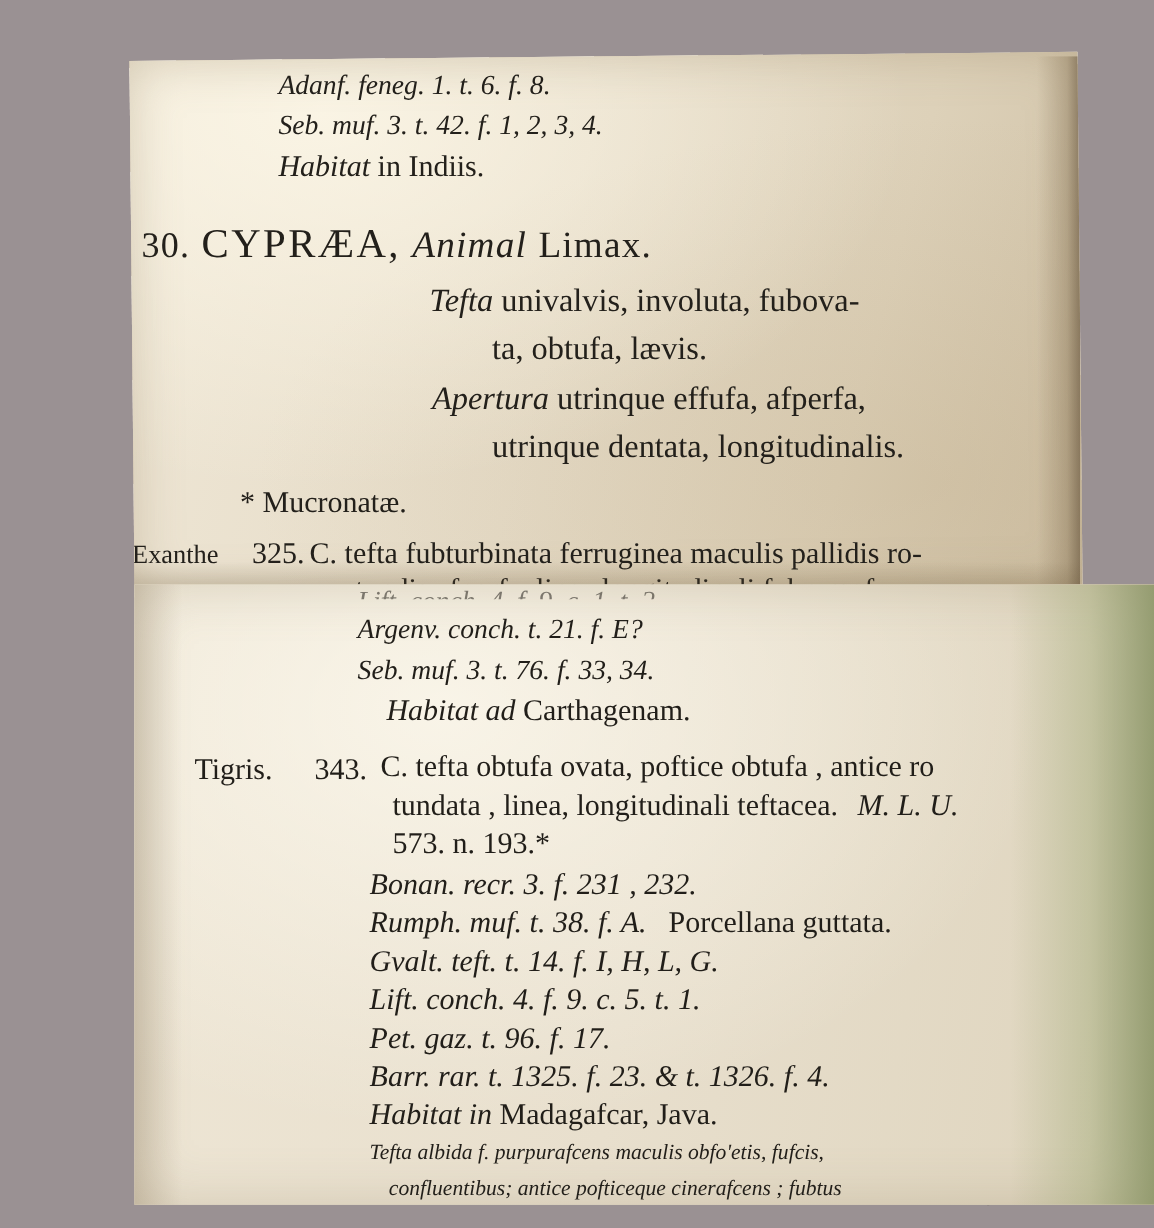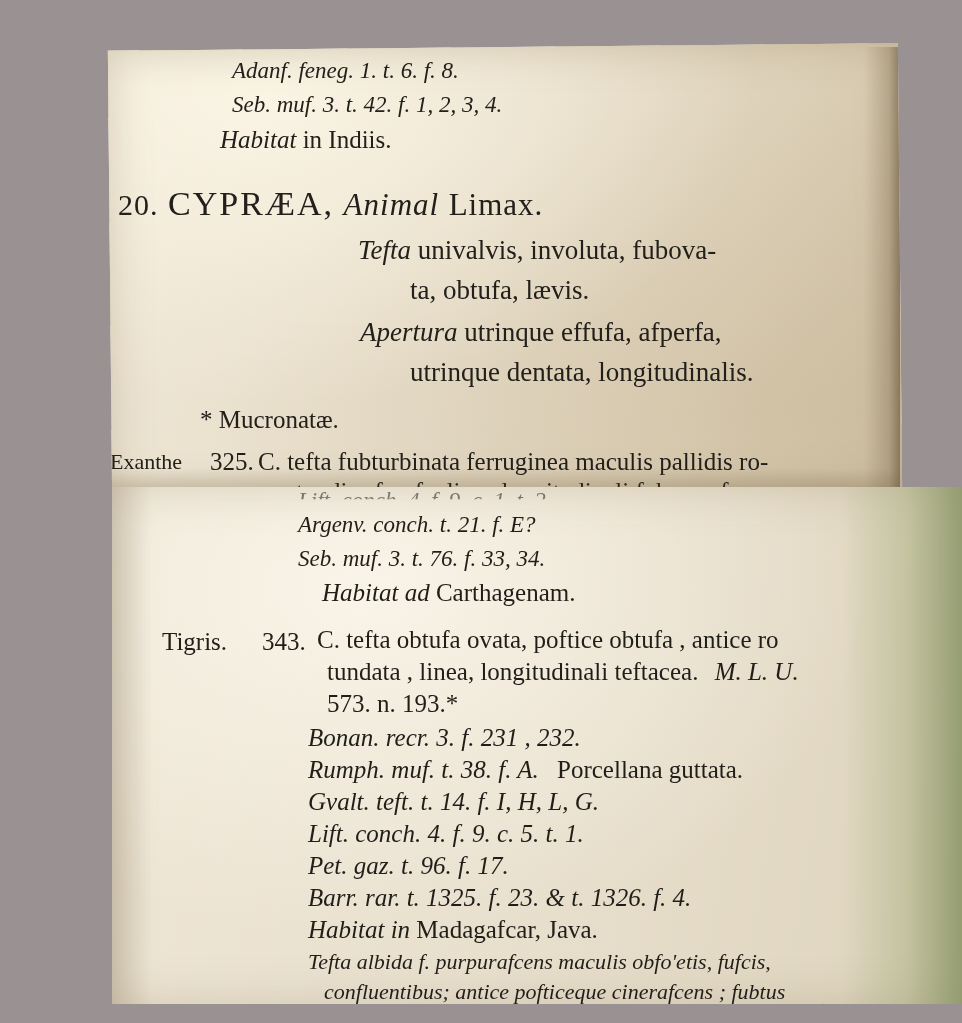--- a/index.html
+++ b/index.html
@@ -133,7 +133,7 @@
 
     <div class="ln ref it" style="left:122px; top:12px;">Adanf. feneg. 1. t. 6. f. 8.</div>
     <div class="ln ref it" style="left:122px; top:46px;">Seb. muf. 3. t. 42. f. 1, 2, 3, 4.</div>
-    <div class="ln refb" style="left:110px; top:80px;">
+    <div class="ln refb" style="left:122px; top:80px;">
       <span class="it">Habitat</span>
       <span class="rm">in Indiis.</span>
     </div>

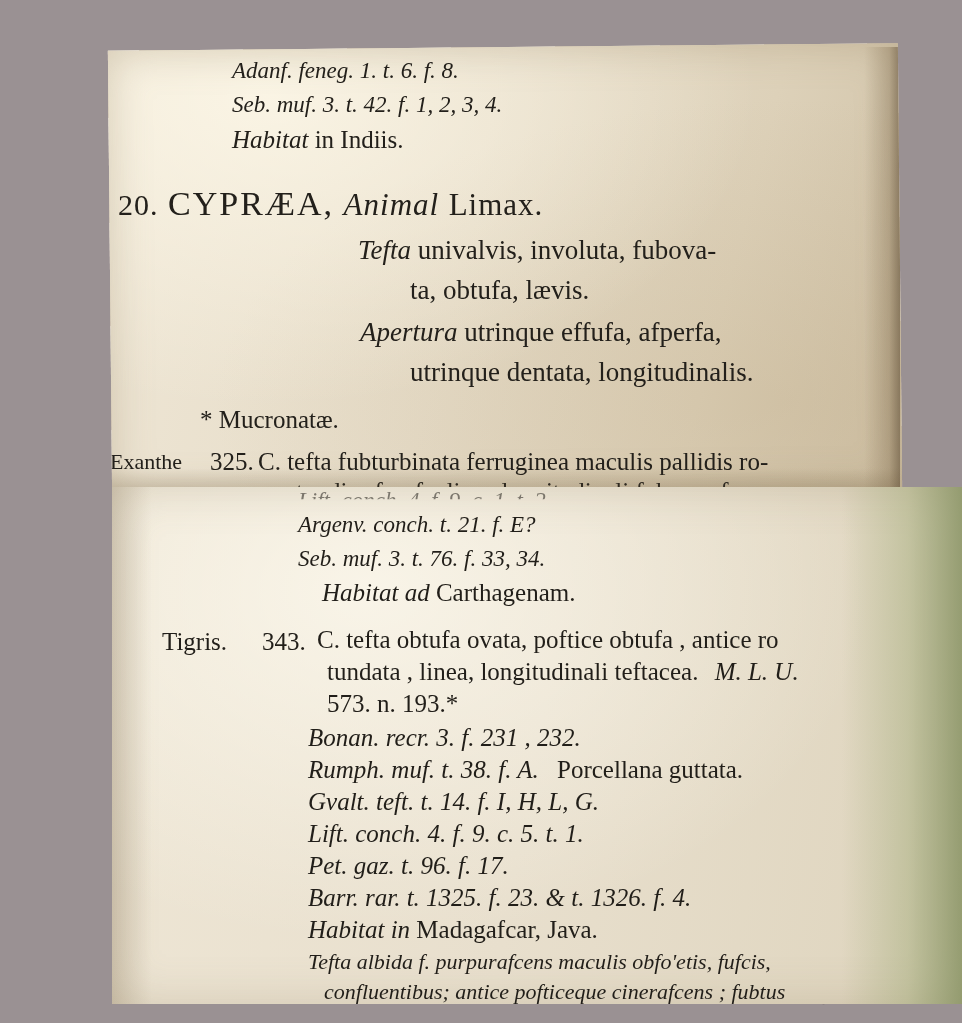--- a/index.html
+++ b/index.html
@@ -139,7 +139,7 @@
     </div>
 
     <div class="ln hdr" style="left:8px; top:140px;">
-      <span class="num">20.</span>
+      <span class="num">30.</span>
       <span class="gen">CYPRÆA,</span>
       <span class="anim">Animal</span>
       <span class="lim">Limax.</span>

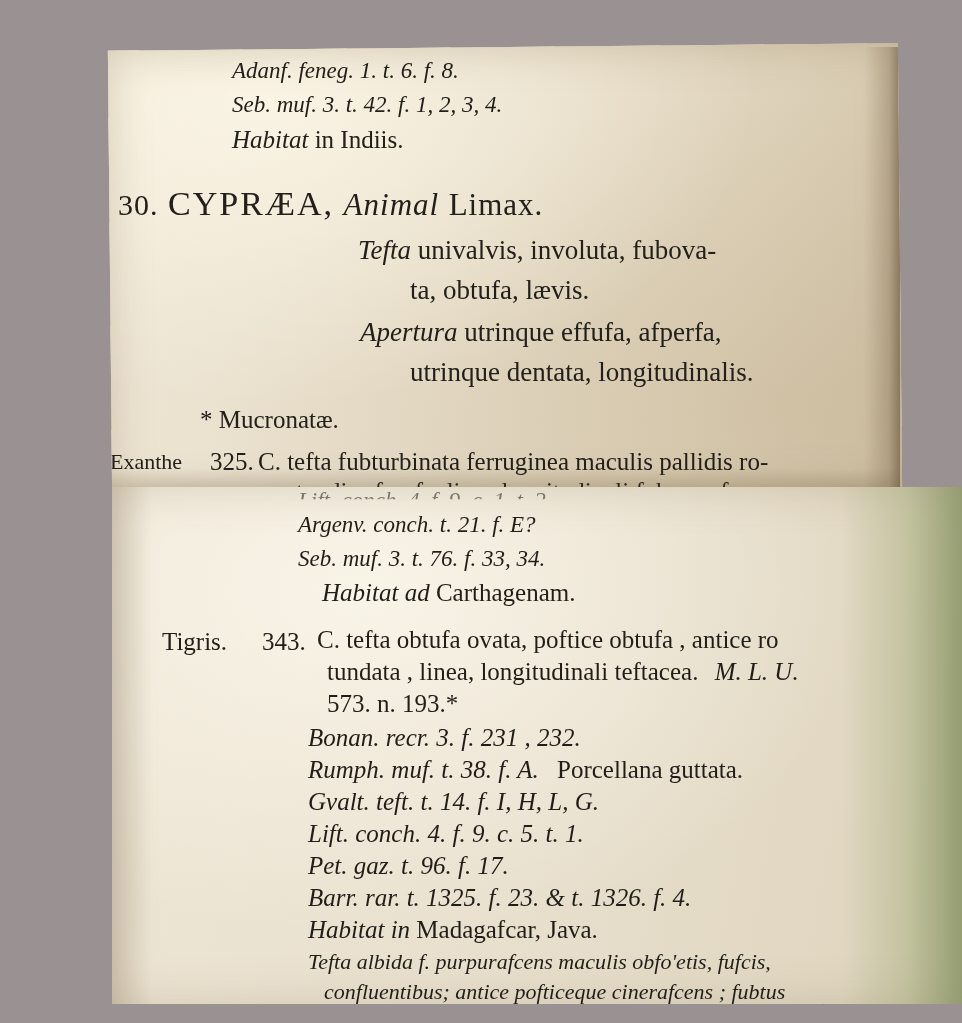--- a/index.html
+++ b/index.html
@@ -116,7 +116,7 @@
   .refb { font-size: 25px; }
   .side { font-size: 22px; }
   .entry { font-size: 25px; }
-  .note { font-size: 22px; font-style: italic; }
+  .note { font-size: 18px; font-style: italic; }
   .outside-ghost {
     position: absolute;
     color: rgba(70,62,48,0.30);

